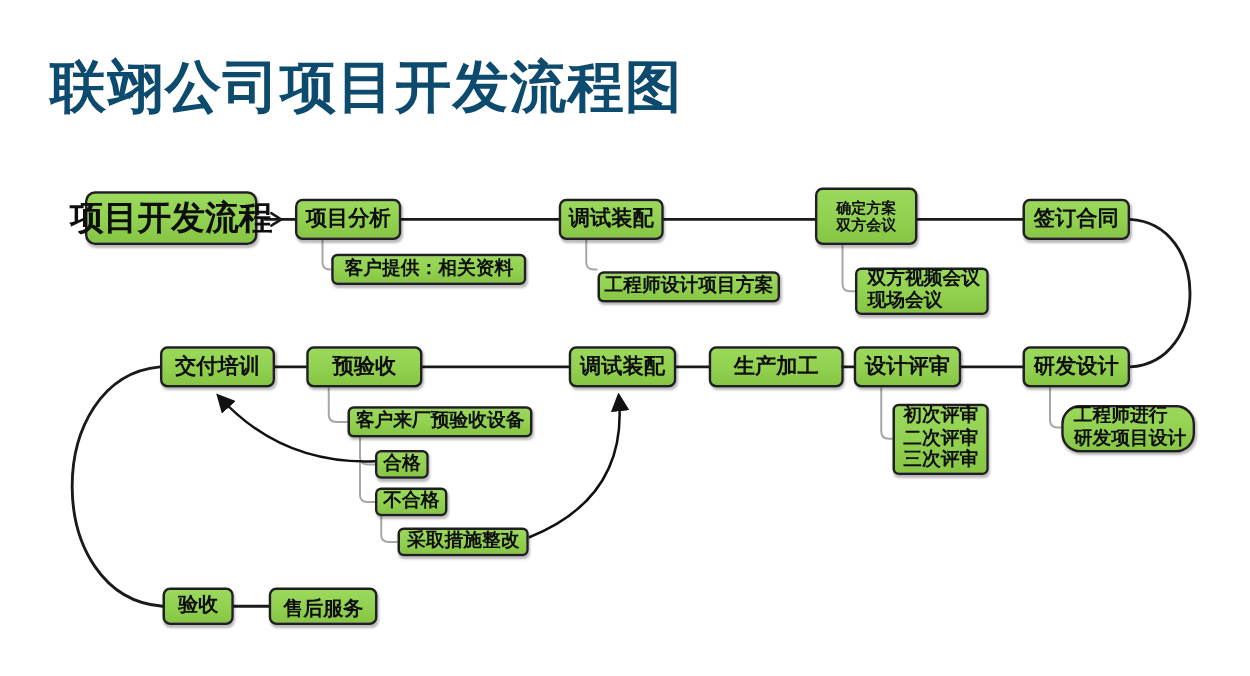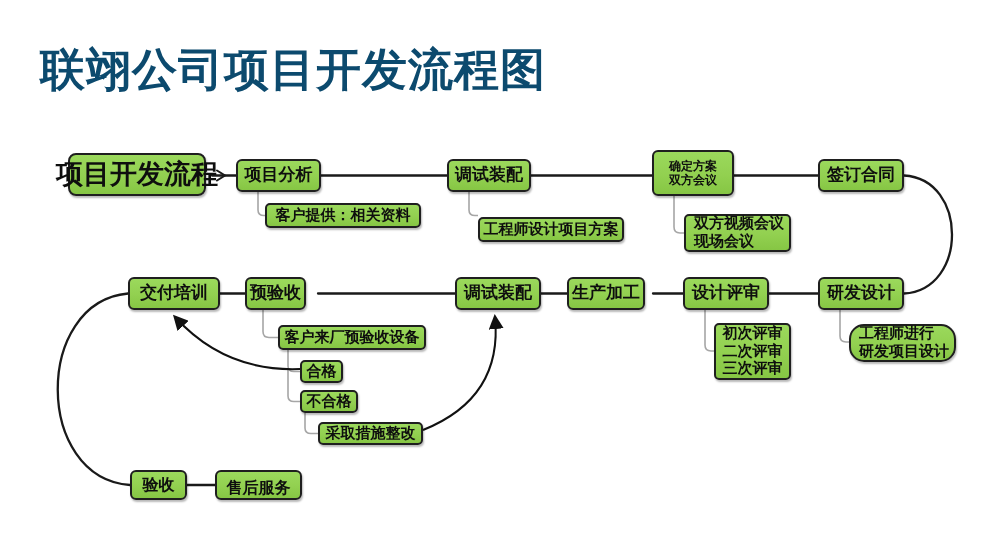--- a/index.html
+++ b/index.html
@@ -120,7 +120,7 @@
   <div class="node" style="left:455px;top:277px;width:86px;height:33px;">
     <span>调试装配</span>
   </div>
-  <div class="node" style="left:245px;top:277px;width:61px;height:33px;">
+  <div class="node" style="left:245px;top:277px;width:93px;height:33px;">
     <span>预验收</span>
   </div>
   <div class="note" style="left:278px;top:325px;width:148px;height:25px;">

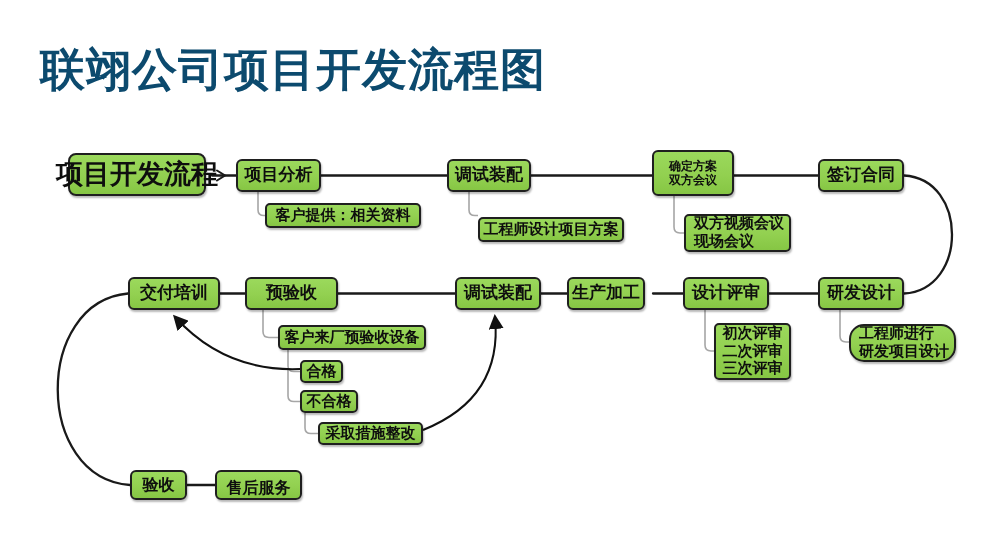--- a/index.html
+++ b/index.html
@@ -114,7 +114,7 @@
     <span>二次评审</span>
     <span>三次评审</span>
   </div>
-  <div class="node" style="left:567px;top:277px;width:78px;height:33px;">
+  <div class="node" style="left:567px;top:277px;width:108px;height:33px;">
     <span>生产加工</span>
   </div>
   <div class="node" style="left:455px;top:277px;width:86px;height:33px;">

